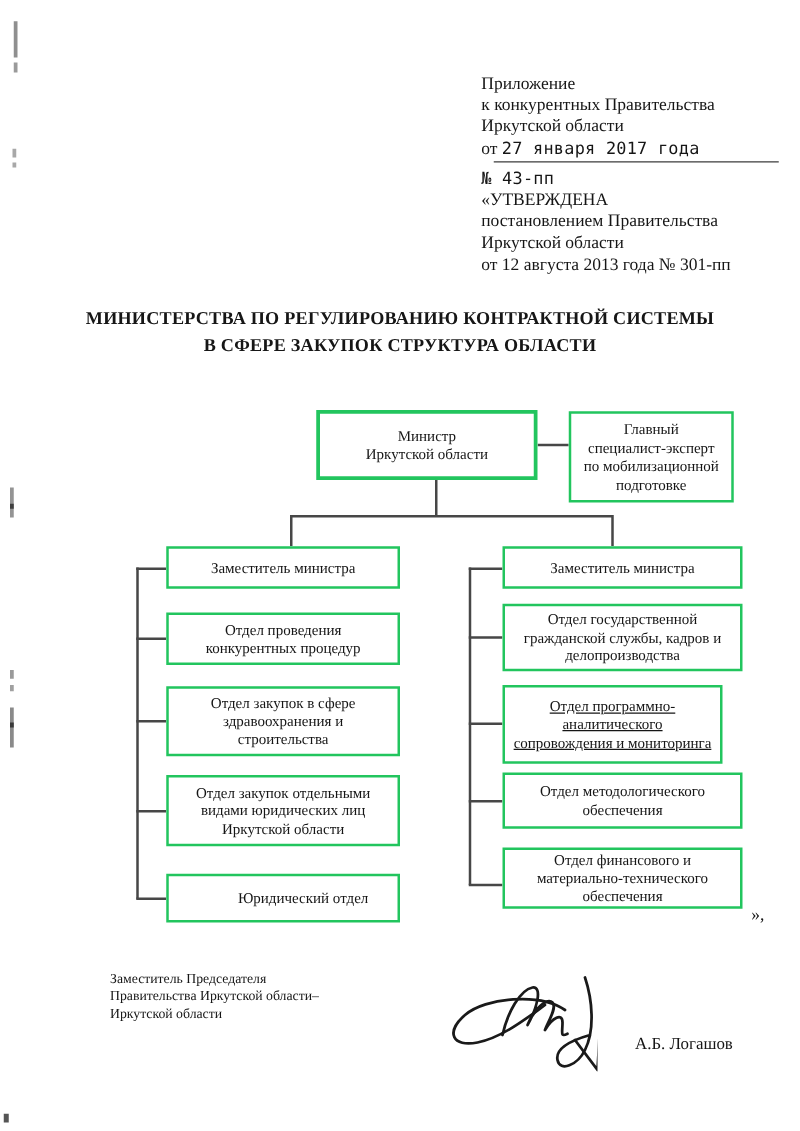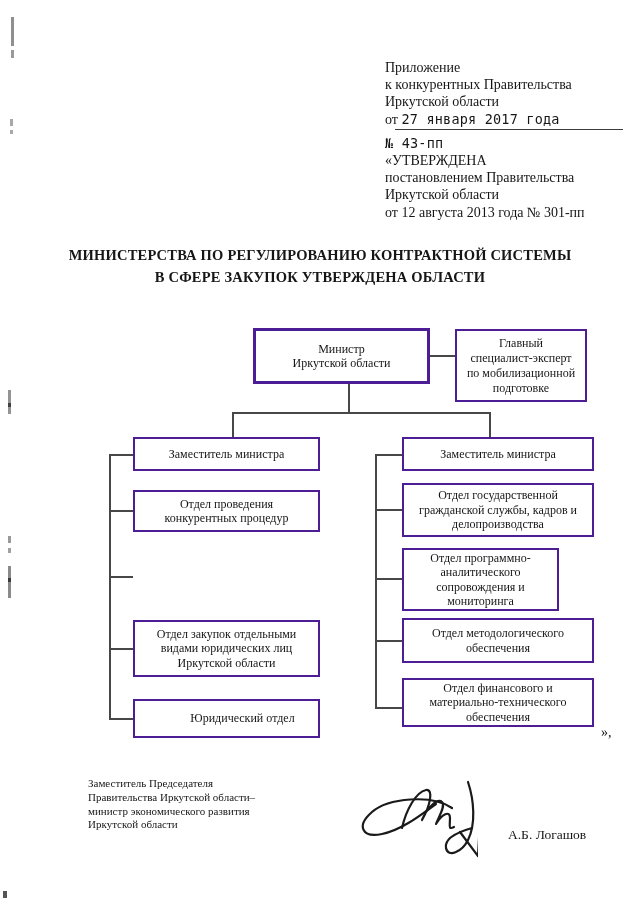--- a/index.html
+++ b/index.html
@@ -65,7 +65,7 @@
 
   <div class="title">
     <div>МИНИСТЕРСТВА ПО РЕГУЛИРОВАНИЮ КОНТРАКТНОЙ СИСТЕМЫ</div>
-    <div>В СФЕРЕ ЗАКУПОК УТВЕРЖДЕНА ОБЛАСТИ</div>
+    <div>В СФЕРЕ ЗАКУПОК СТРУКТУРА ОБЛАСТИ</div>
   </div>
 
   <div class="cline" style="left:430px;top:355px;width:25px;height:1.5px;"></div>

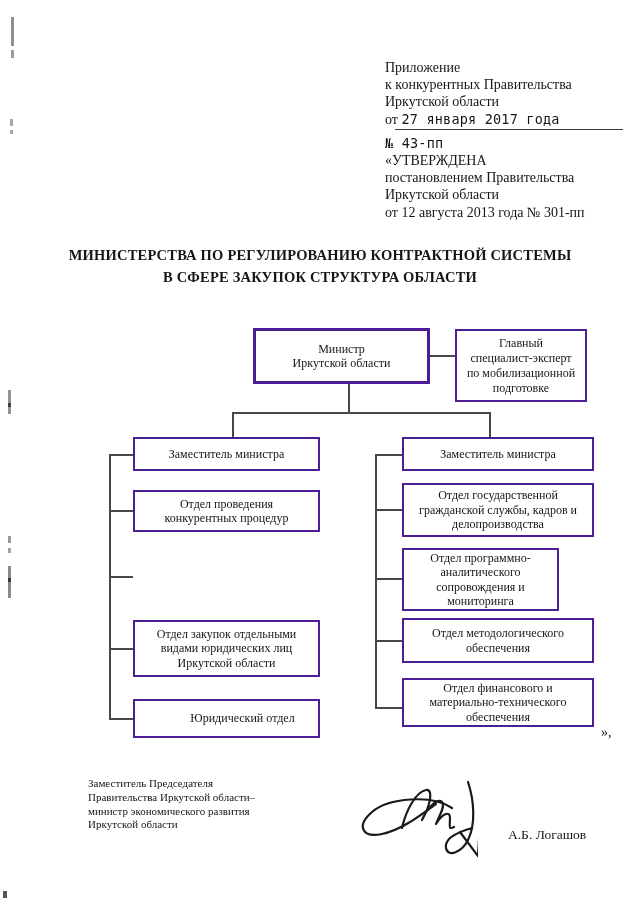--- a/index.html
+++ b/index.html
@@ -19,7 +19,7 @@
          font-weight:bold;font-size:14.5px;line-height:22px;letter-spacing:.2px;}
   
   .obox{
-    position:absolute;background:#fff;border:2px solid #4c1d95;
+    position:absolute;background:#fff;border:2px solid #22c55e;
     display:flex;align-items:center;justify-content:center;text-align:center;
     font-size:12px;line-height:14.5px;white-space:pre-line;box-sizing:border-box;
   }

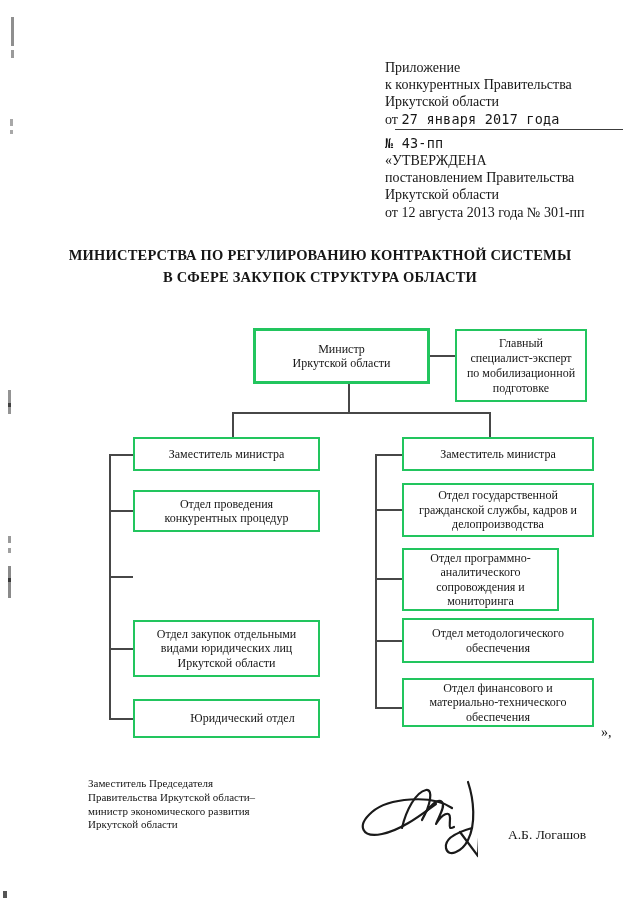--- a/index.html
+++ b/index.html
@@ -98,6 +98,9 @@
   <div class="obox" style="left:133px;top:437px;width:187px;height:34px;">Заместитель министра</div>
   <div class="obox" style="left:133px;top:490px;width:187px;height:42px;">Отдел проведения
 конкурентных процедур</div>
+  <div class="obox" style="left:133px;top:549px;width:187px;height:56px;">Отдел закупок в сфере
+здравоохранения и
+строительства</div>
   <div class="obox" style="left:133px;top:620px;width:187px;height:57px;">Отдел закупок отдельными
 видами юридических лиц
 Иркутской области</div>

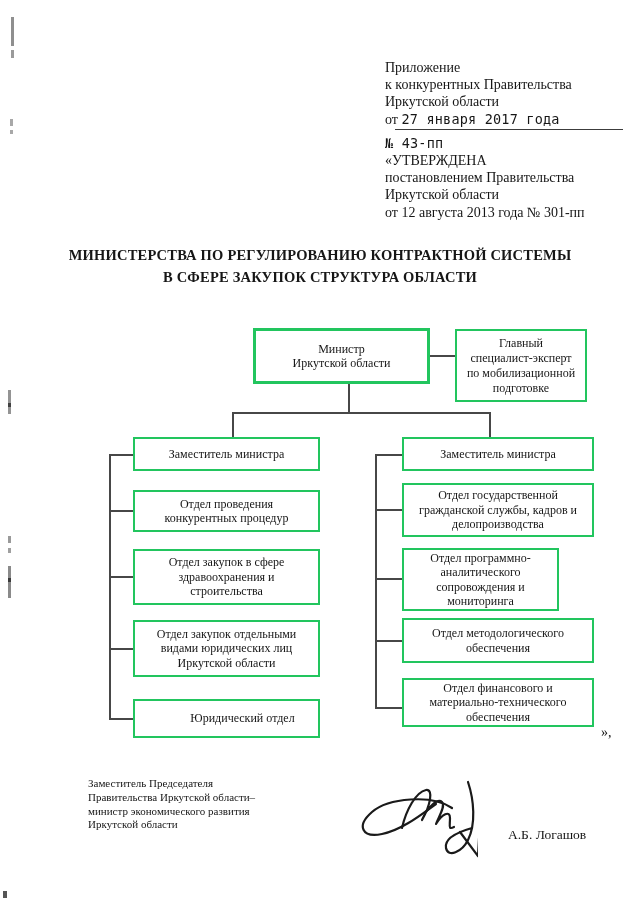--- a/index.html
+++ b/index.html
@@ -110,7 +110,7 @@
   <div class="obox" style="left:402px;top:483px;width:192px;height:54px;">Отдел государственной
 гражданской службы, кадров и
 делопроизводства</div>
-  <div class="obox" style="left:402px;top:548px;width:157px;height:63px;">Отдел программно-
+  <div class="obox" style="left:402px;top:548px;width:176px;height:63px;text-decoration:underline;">Отдел программно-
 аналитического
 сопровождения и мониторинга</div>
   <div class="obox" style="left:402px;top:618px;width:192px;height:45px;">Отдел методологического

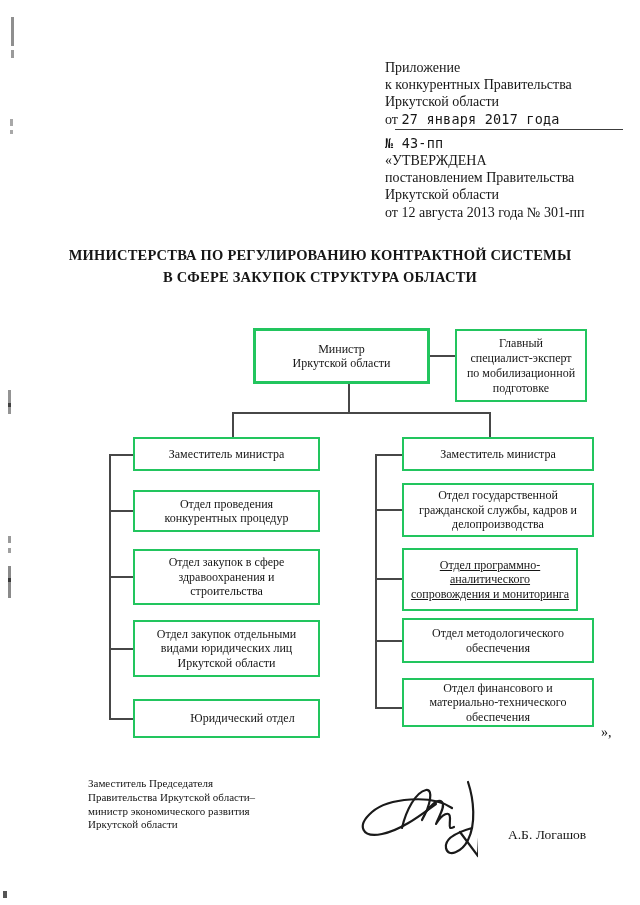--- a/index.html
+++ b/index.html
@@ -124,7 +124,6 @@
   <div class="signoff">
     <div>Заместитель Председателя</div>
     <div>Правительства Иркутской области–</div>
-    <div>министр экономического развития</div>
     <div>Иркутской области</div>
   </div>
 

